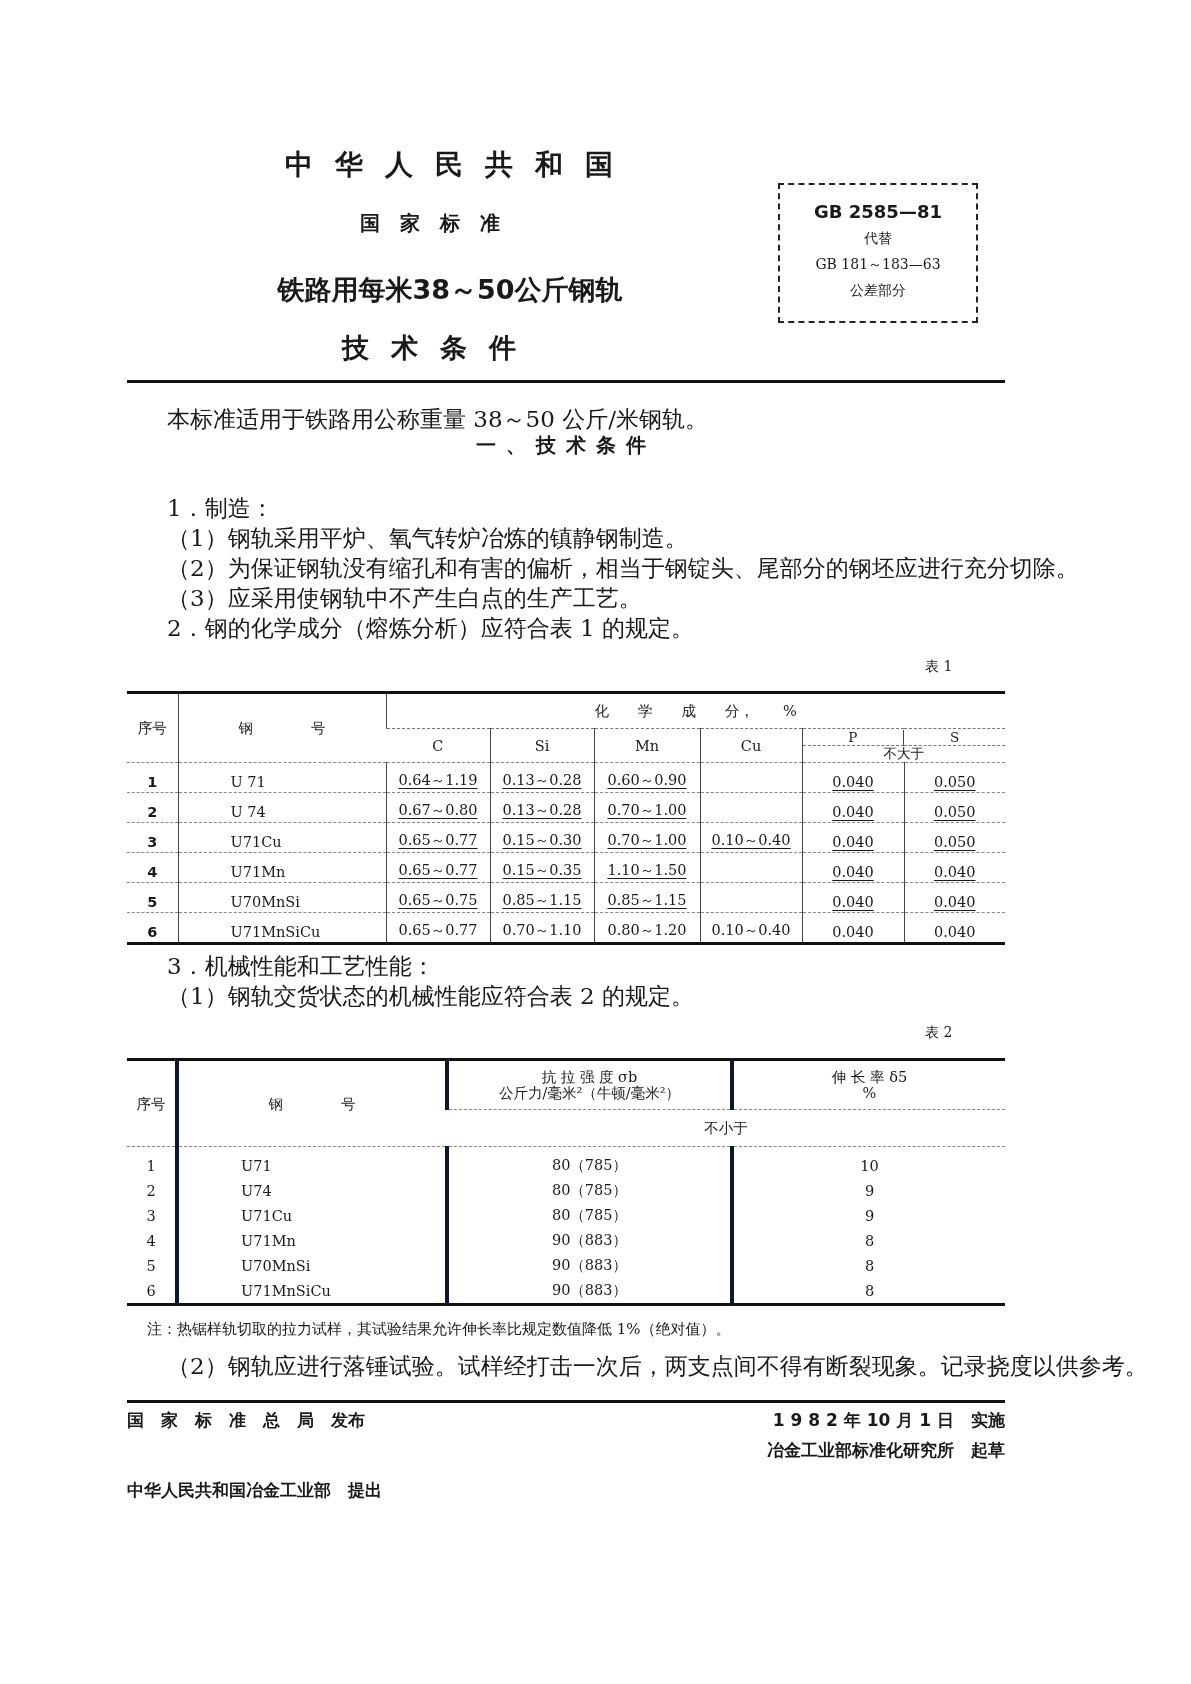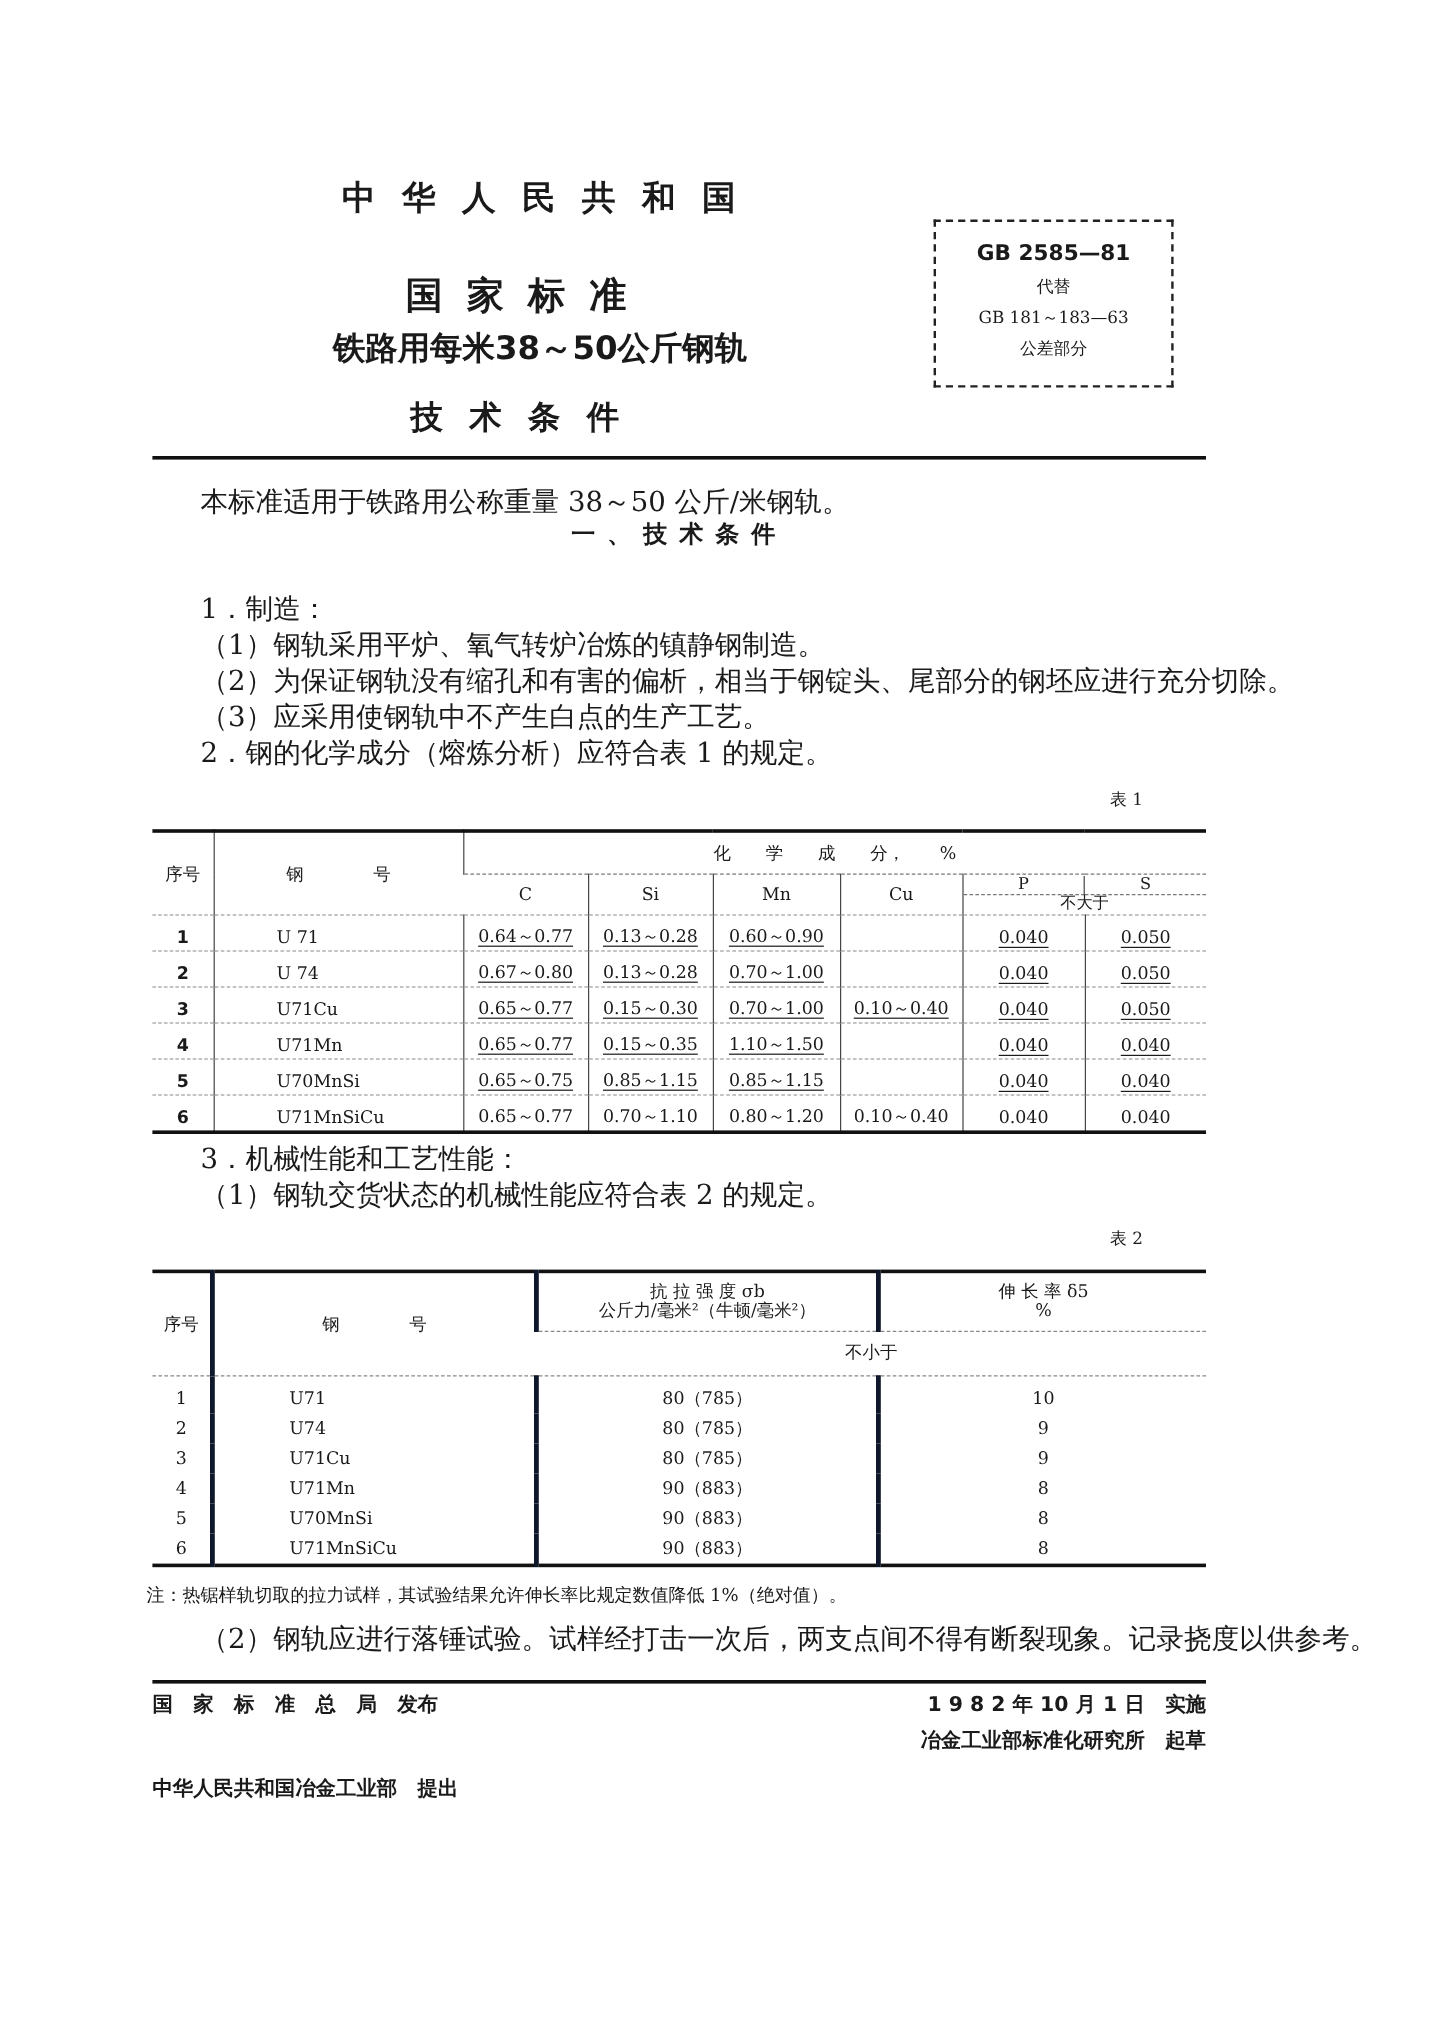--- a/index.html
+++ b/index.html
@@ -10,7 +10,7 @@
 
   
   .h-country { left: 270px; top: 146px; width: 380px; text-align: center; font-size: 28px; letter-spacing: 22px; }
-  .h-std { left: 280px; top: 226px; width: 320px; text-align: center; font-size: 31px; letter-spacing: 20px; }
+  .h-std { left: 280px; top: 210px; width: 320px; text-align: center; font-size: 20px; letter-spacing: 20px; }
   .h-title { left: 240px; top: 272px; width: 420px; text-align: center; font-size: 27px; }
   .h-title2 { left: 260px; top: 330px; width: 360px; text-align: center; font-size: 27px; letter-spacing: 22px; }
 

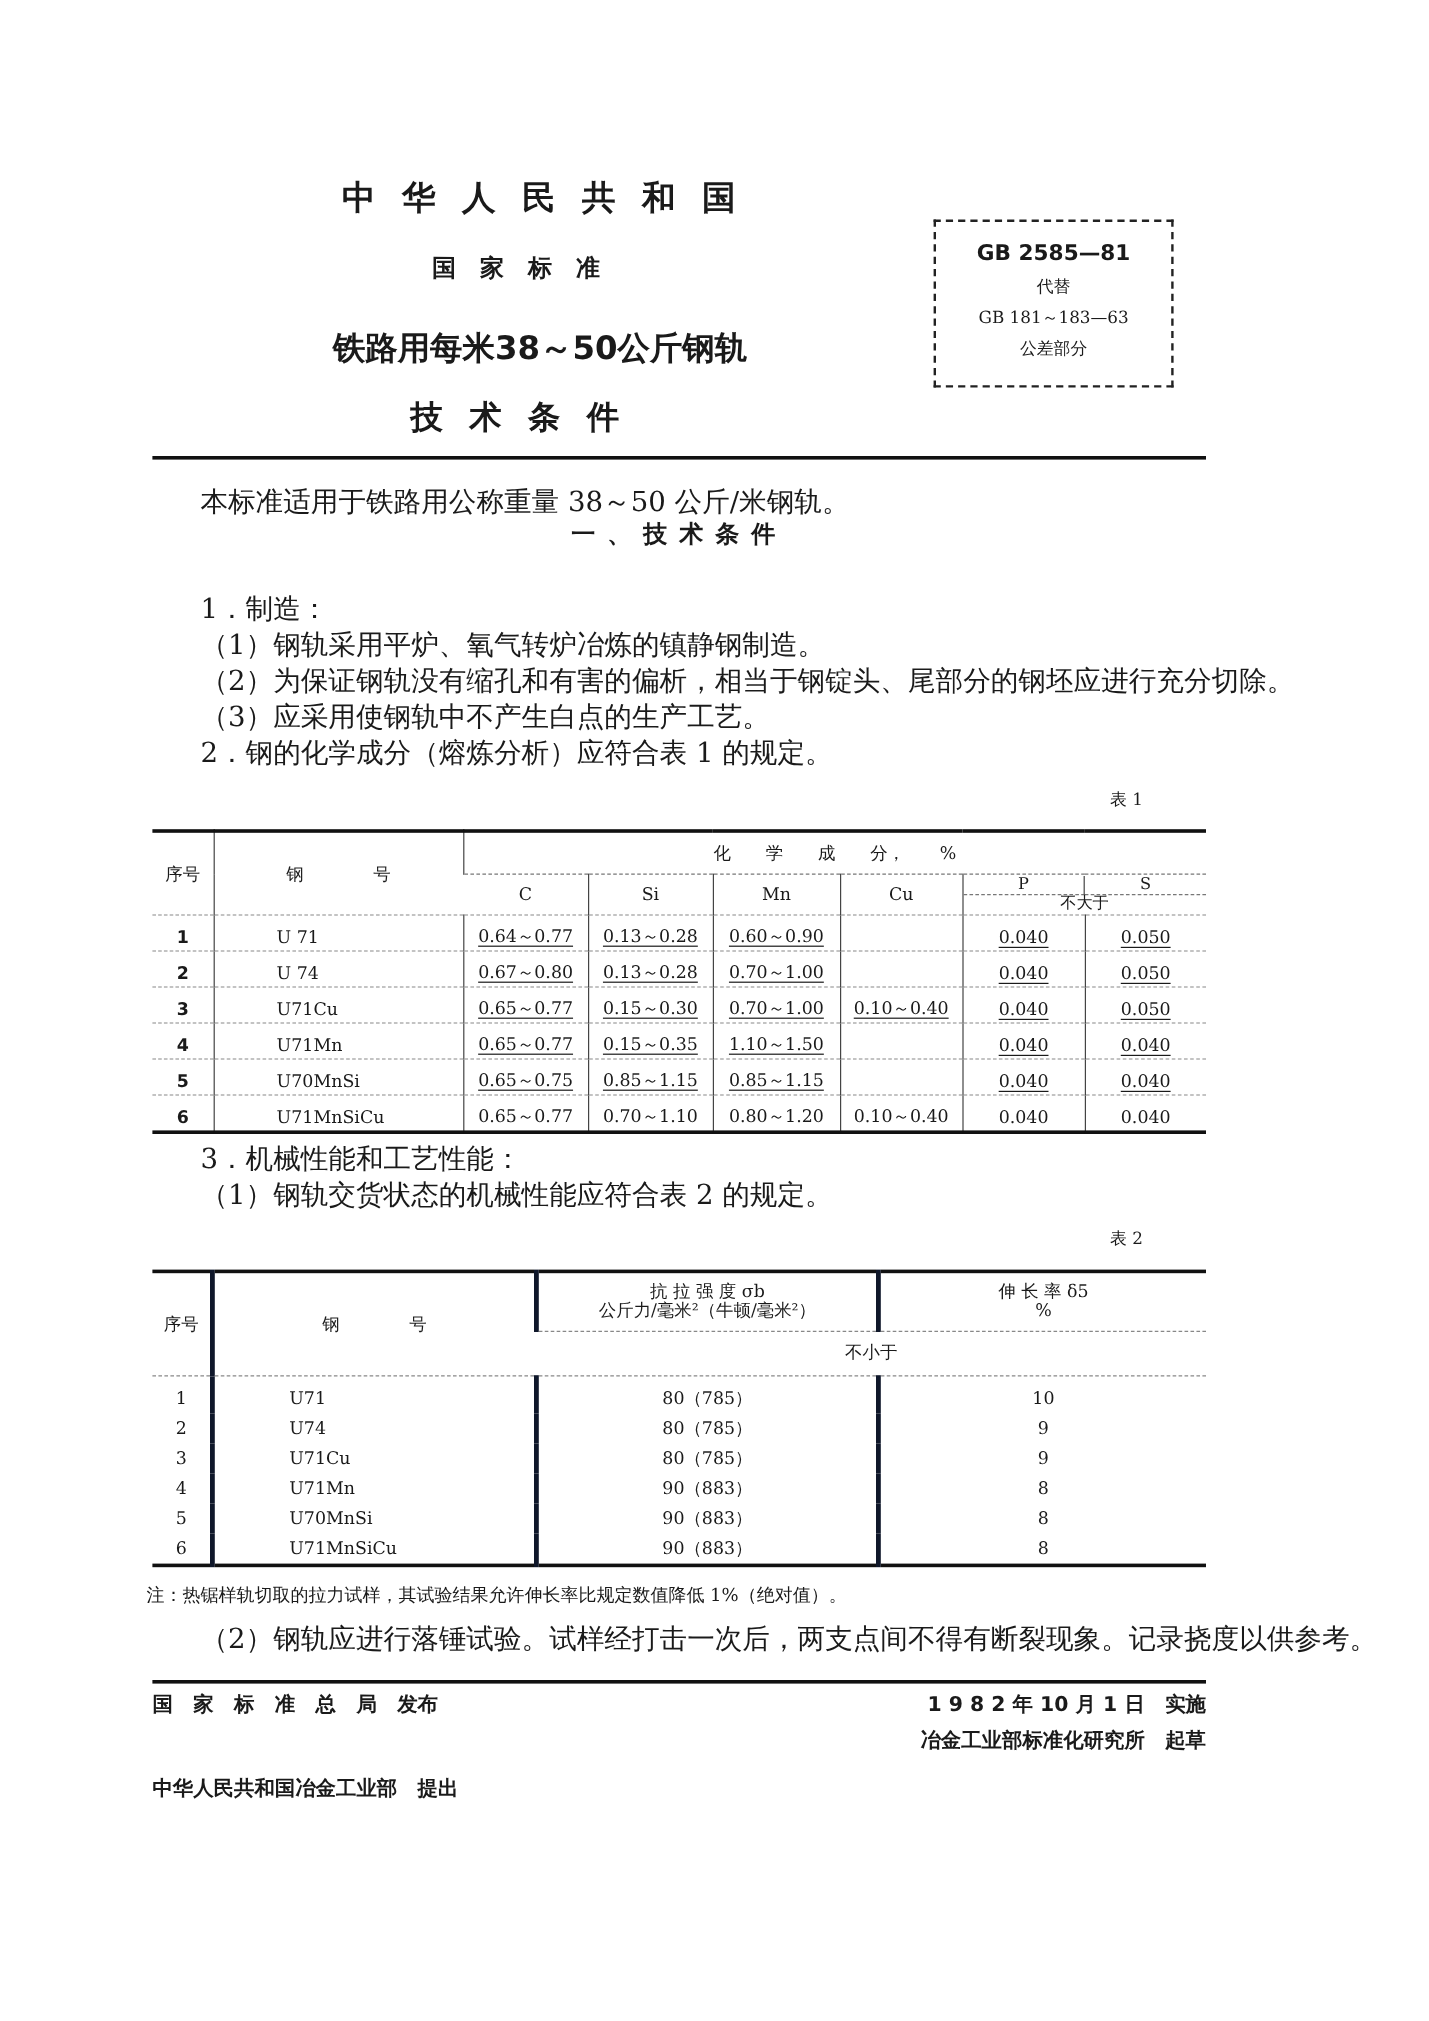--- a/index.html
+++ b/index.html
@@ -118,7 +118,7 @@
     <tr>
       <td class="bold">1</td>
       <td class="grade">U 71</td>
-      <td class="val">0.64～0.77</td>
+      <td class="val">0.64～1.19</td>
       <td class="val">0.13～0.28</td>
       <td class="val">0.60～0.90</td>
       <td class="val"></td>

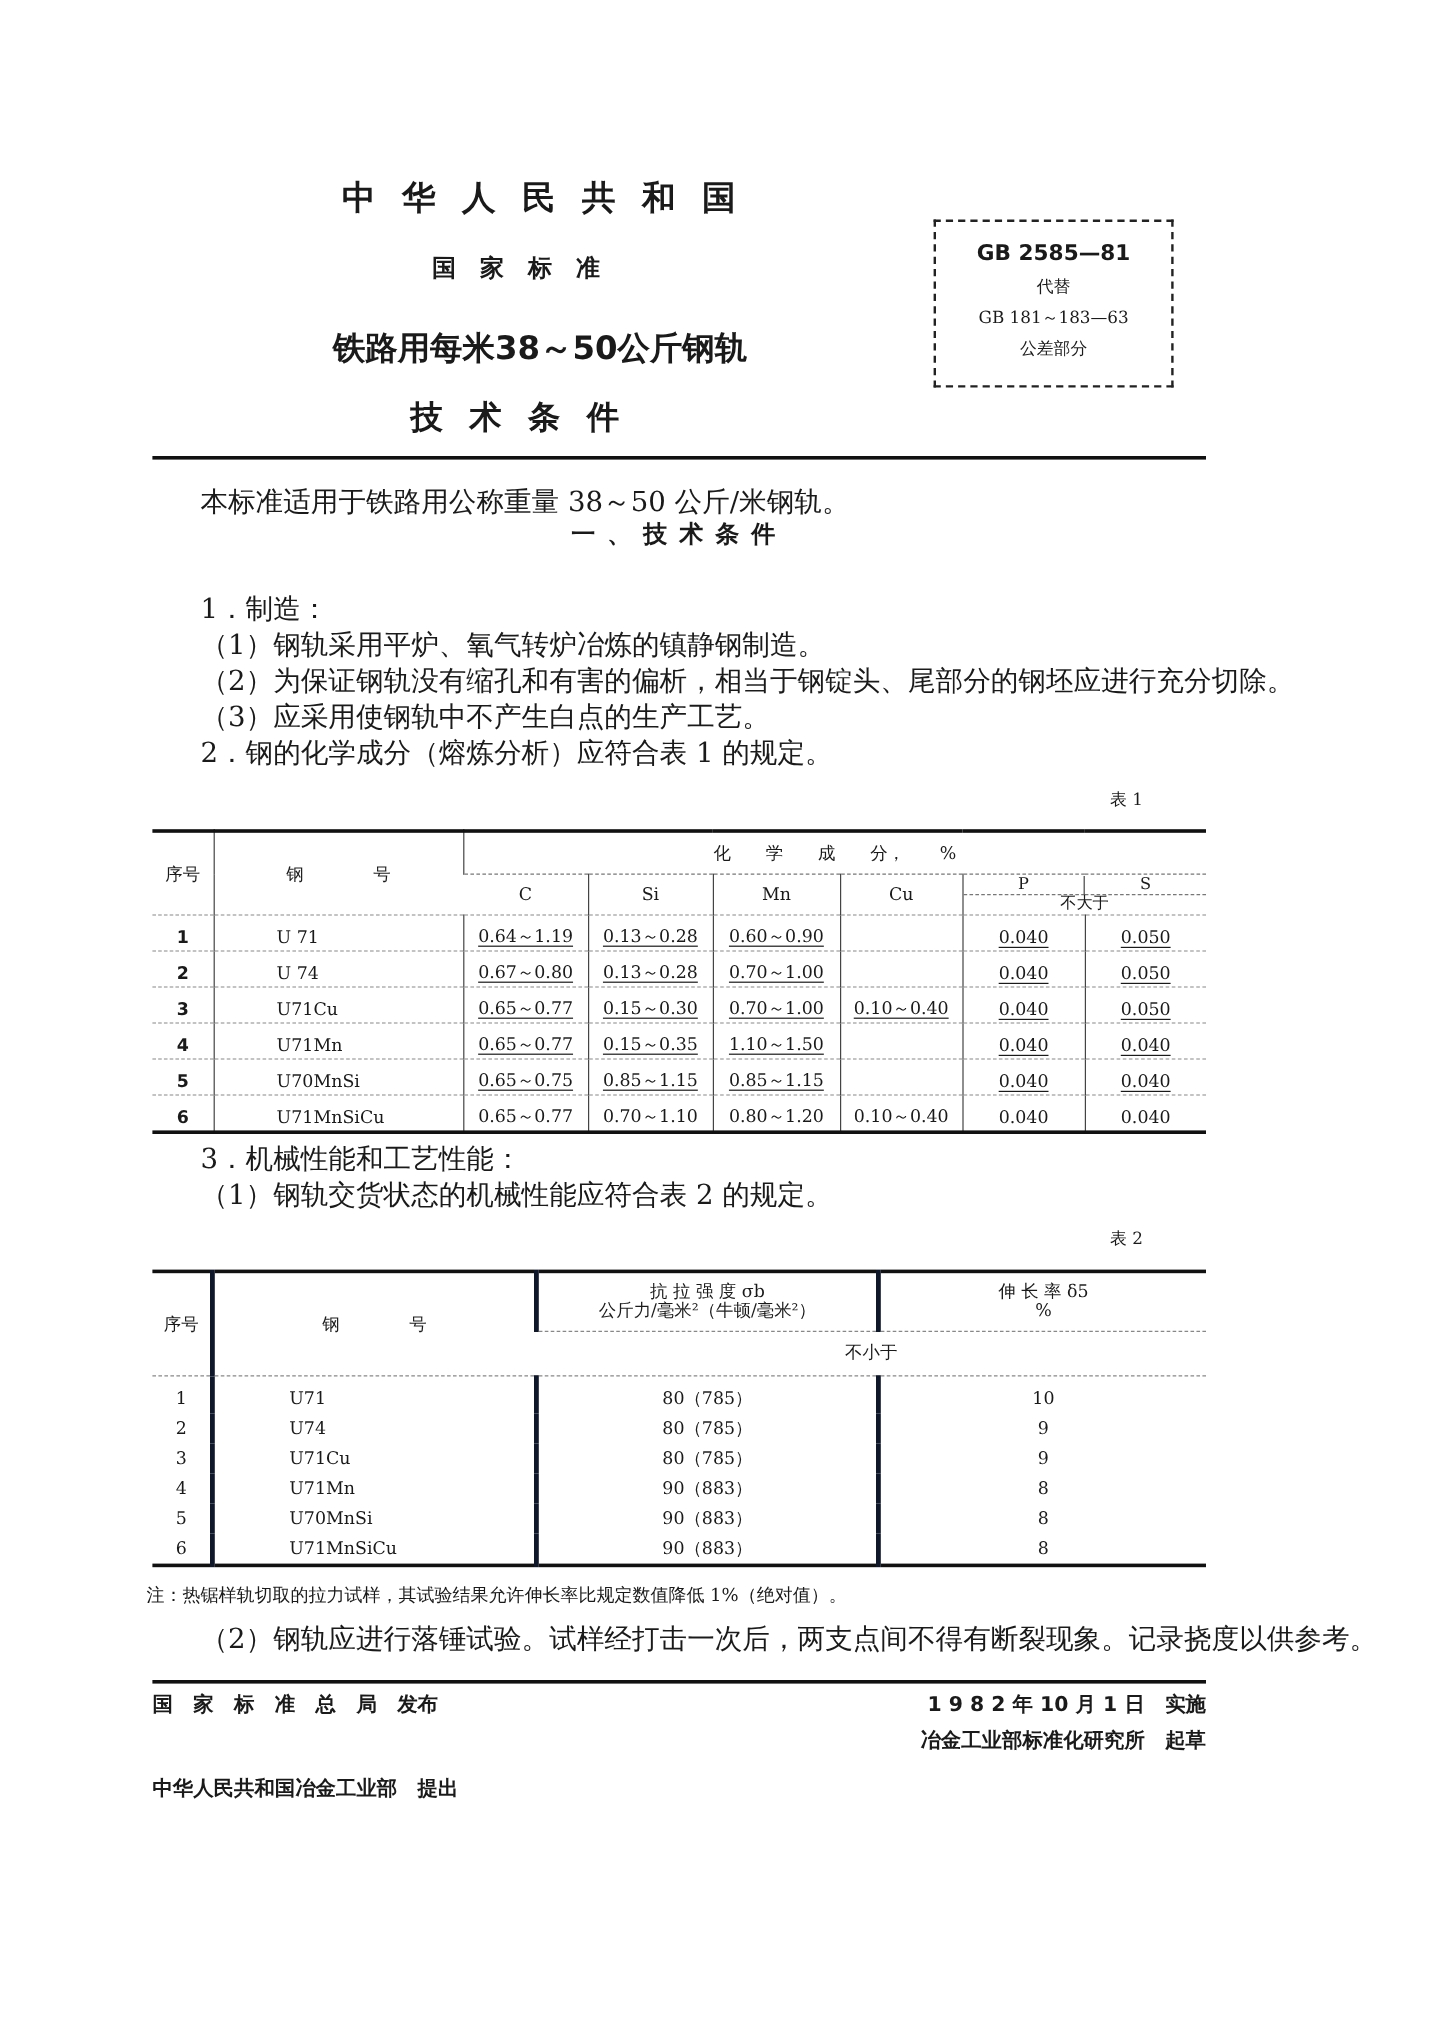--- a/index.html
+++ b/index.html
@@ -247,7 +247,7 @@
   </tbody>
 </table>
 
-<div class="abs para note" style="left:122px; top:1318px;text-align:right;">注：热锯样轨切取的拉力试样，其试验结果允许伸长率比规定数值降低 1%（绝对值）。</div>
+<div class="abs para note" style="left:147px; top:1318px;text-align:right;">注：热锯样轨切取的拉力试样，其试验结果允许伸长率比规定数值降低 1%（绝对值）。</div>
 <div class="abs para" style="left:167px; top:1355px;">（2）钢轨应进行落锤试验。试样经打击一次后，两支点间不得有断裂现象。记录挠度以供参考。</div>
 
 <div class="abs rule" style="top:1400px;"></div>

